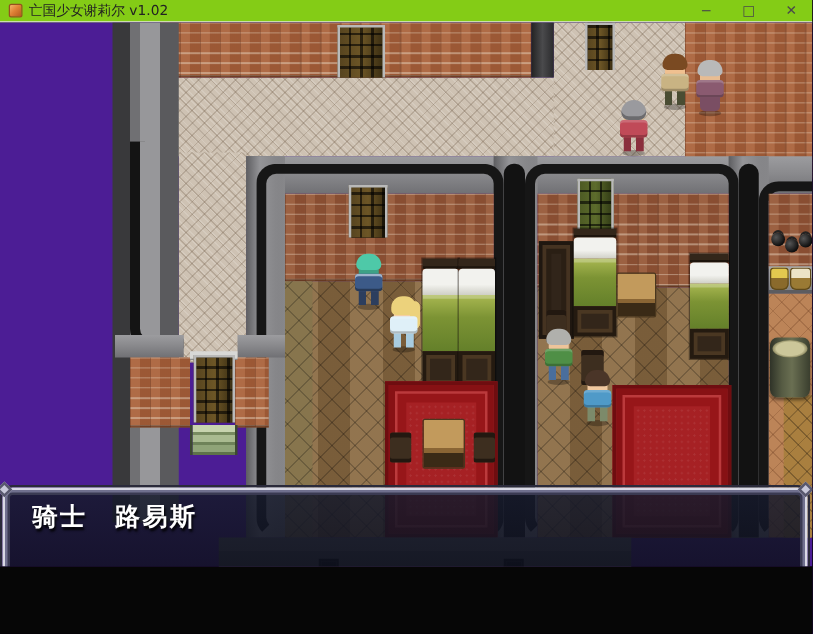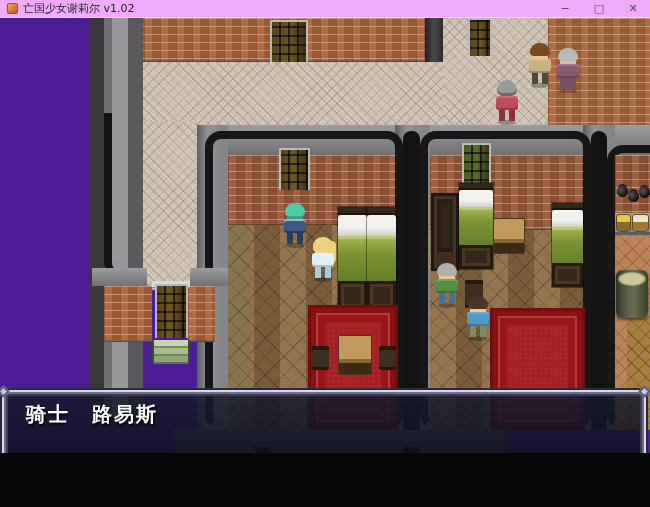--- a/index.html
+++ b/index.html
@@ -6,7 +6,7 @@
   *{box-sizing:border-box;}
   .win{position:relative;width:650px;height:507px;overflow:hidden;font-family:"DejaVu Sans",sans-serif;background:#060606;}
   
-  .titlebar{position:absolute;left:0;top:0;width:650px;height:18px;background:#f0abfc;display:flex;align-items:center;border-bottom:1px solid #e2e2e2;}
+  .titlebar{position:absolute;left:0;top:0;width:650px;height:18px;background:#84cc16;display:flex;align-items:center;border-bottom:1px solid #e2e2e2;}
   .app-icon{width:11px;height:11px;margin:0 5px 0 7px;border-radius:2px;background:linear-gradient(135deg,#f2b36a 0%,#e08236 45%,#b35a1e 100%);border:1px solid #96521e;}
   .tb-title{font-size:11px;color:#222;letter-spacing:0;white-space:nowrap;}
   .tb-sp{flex:1;}

